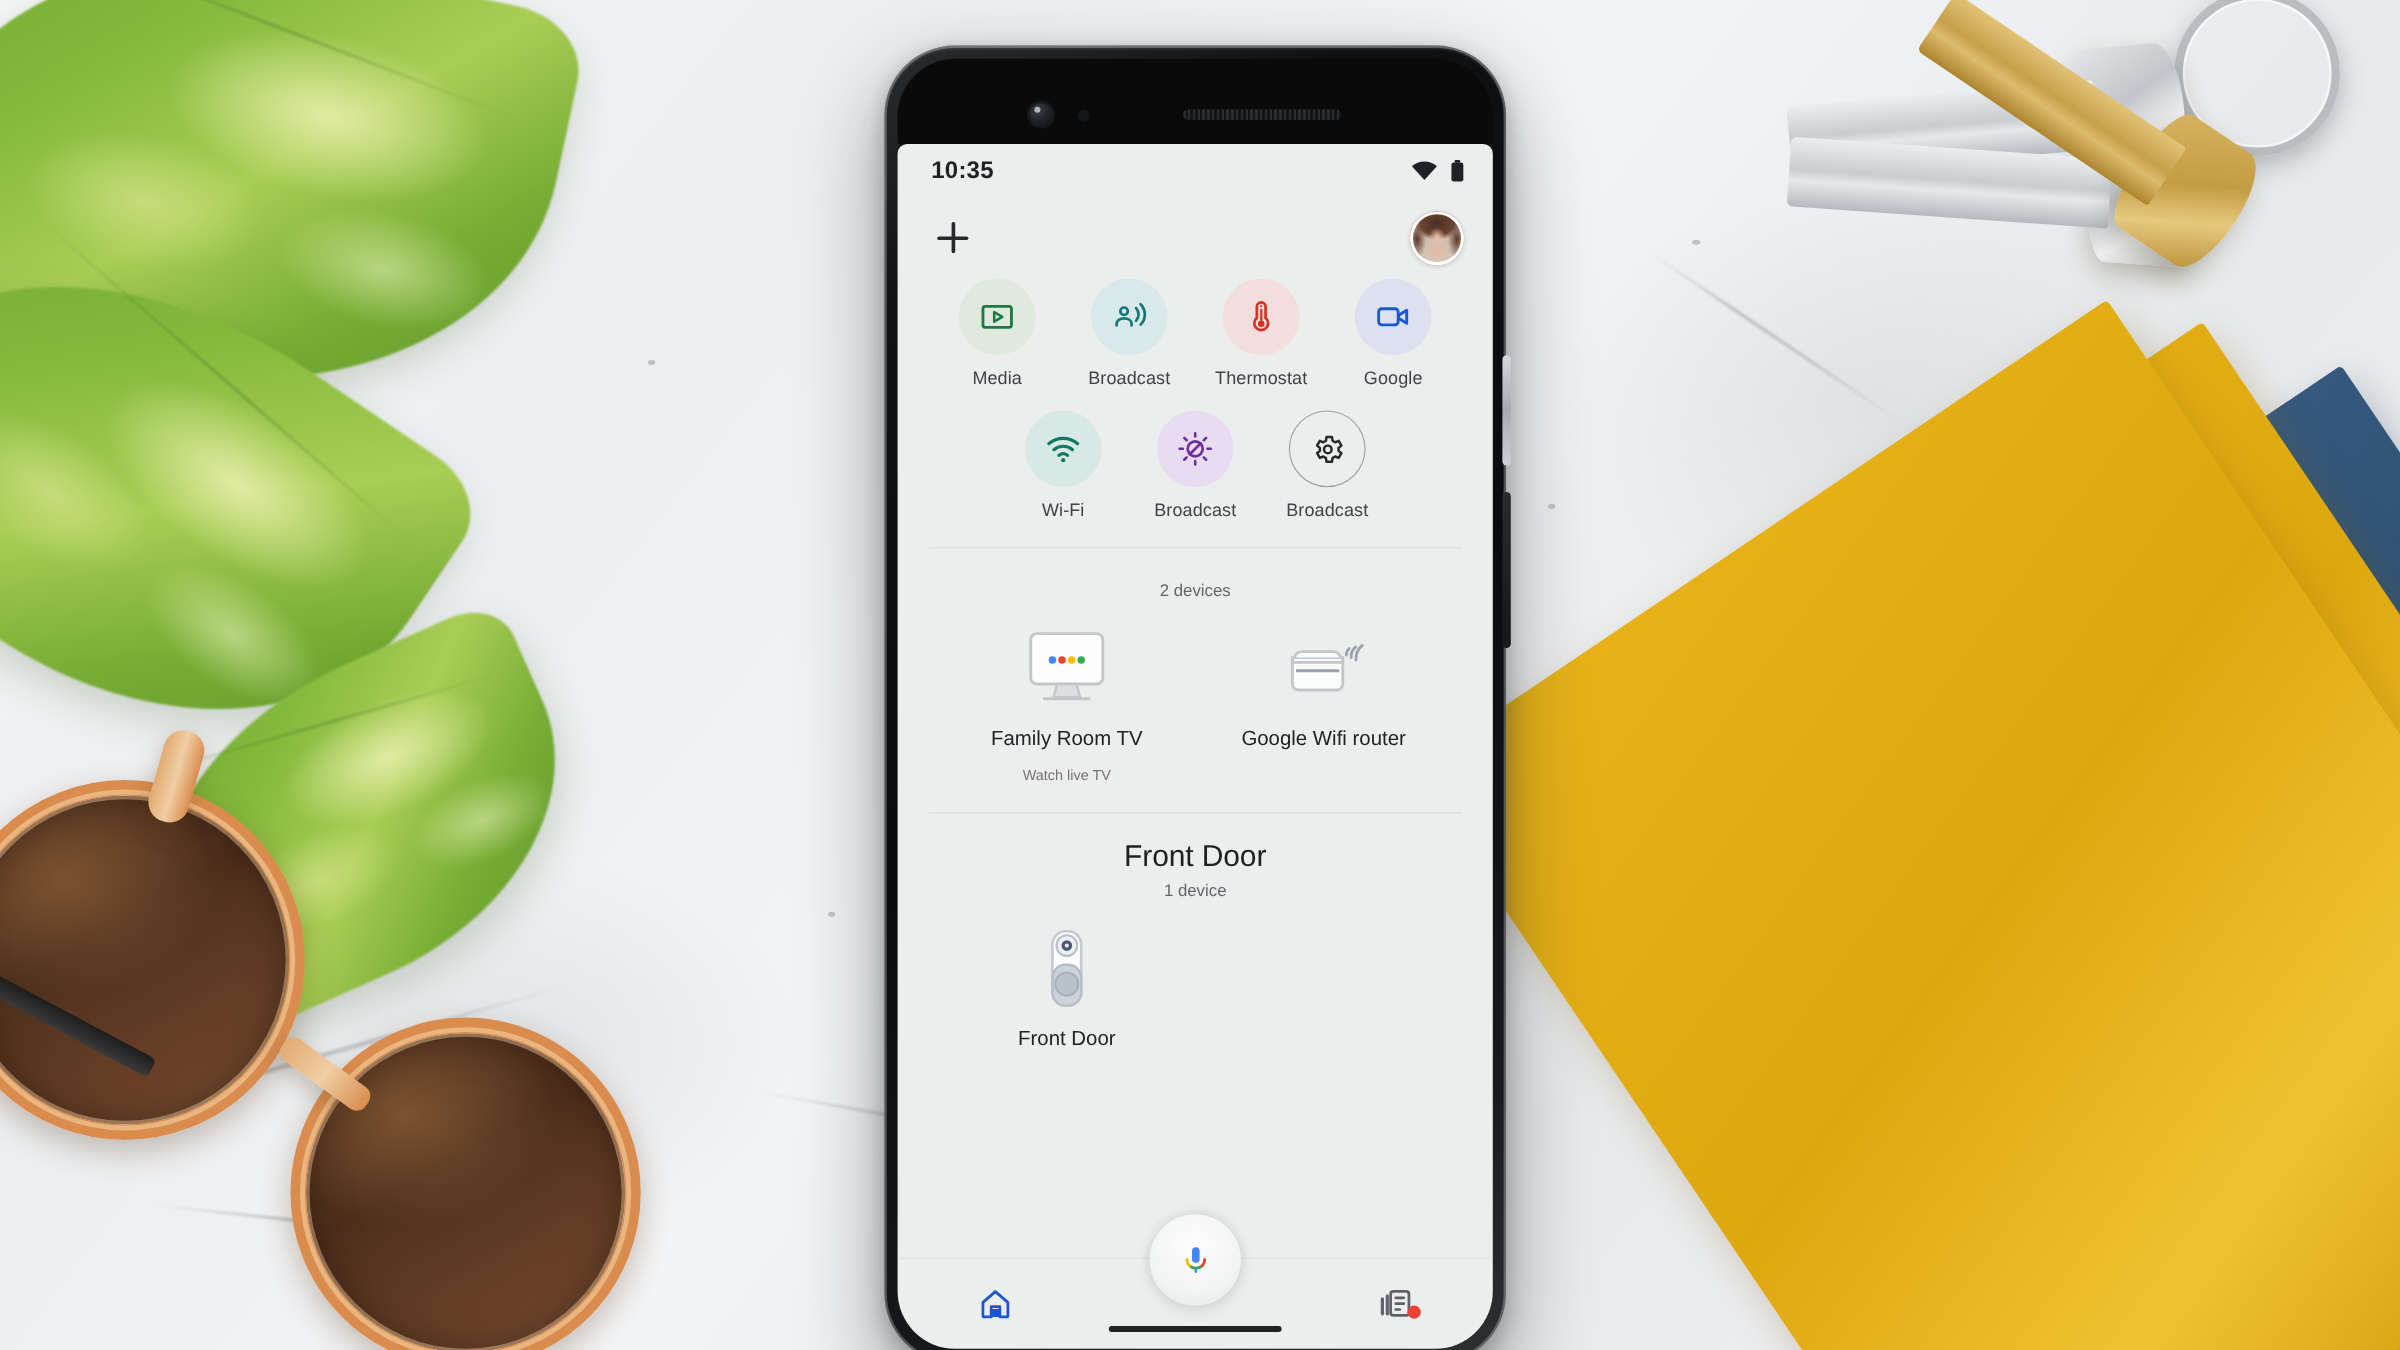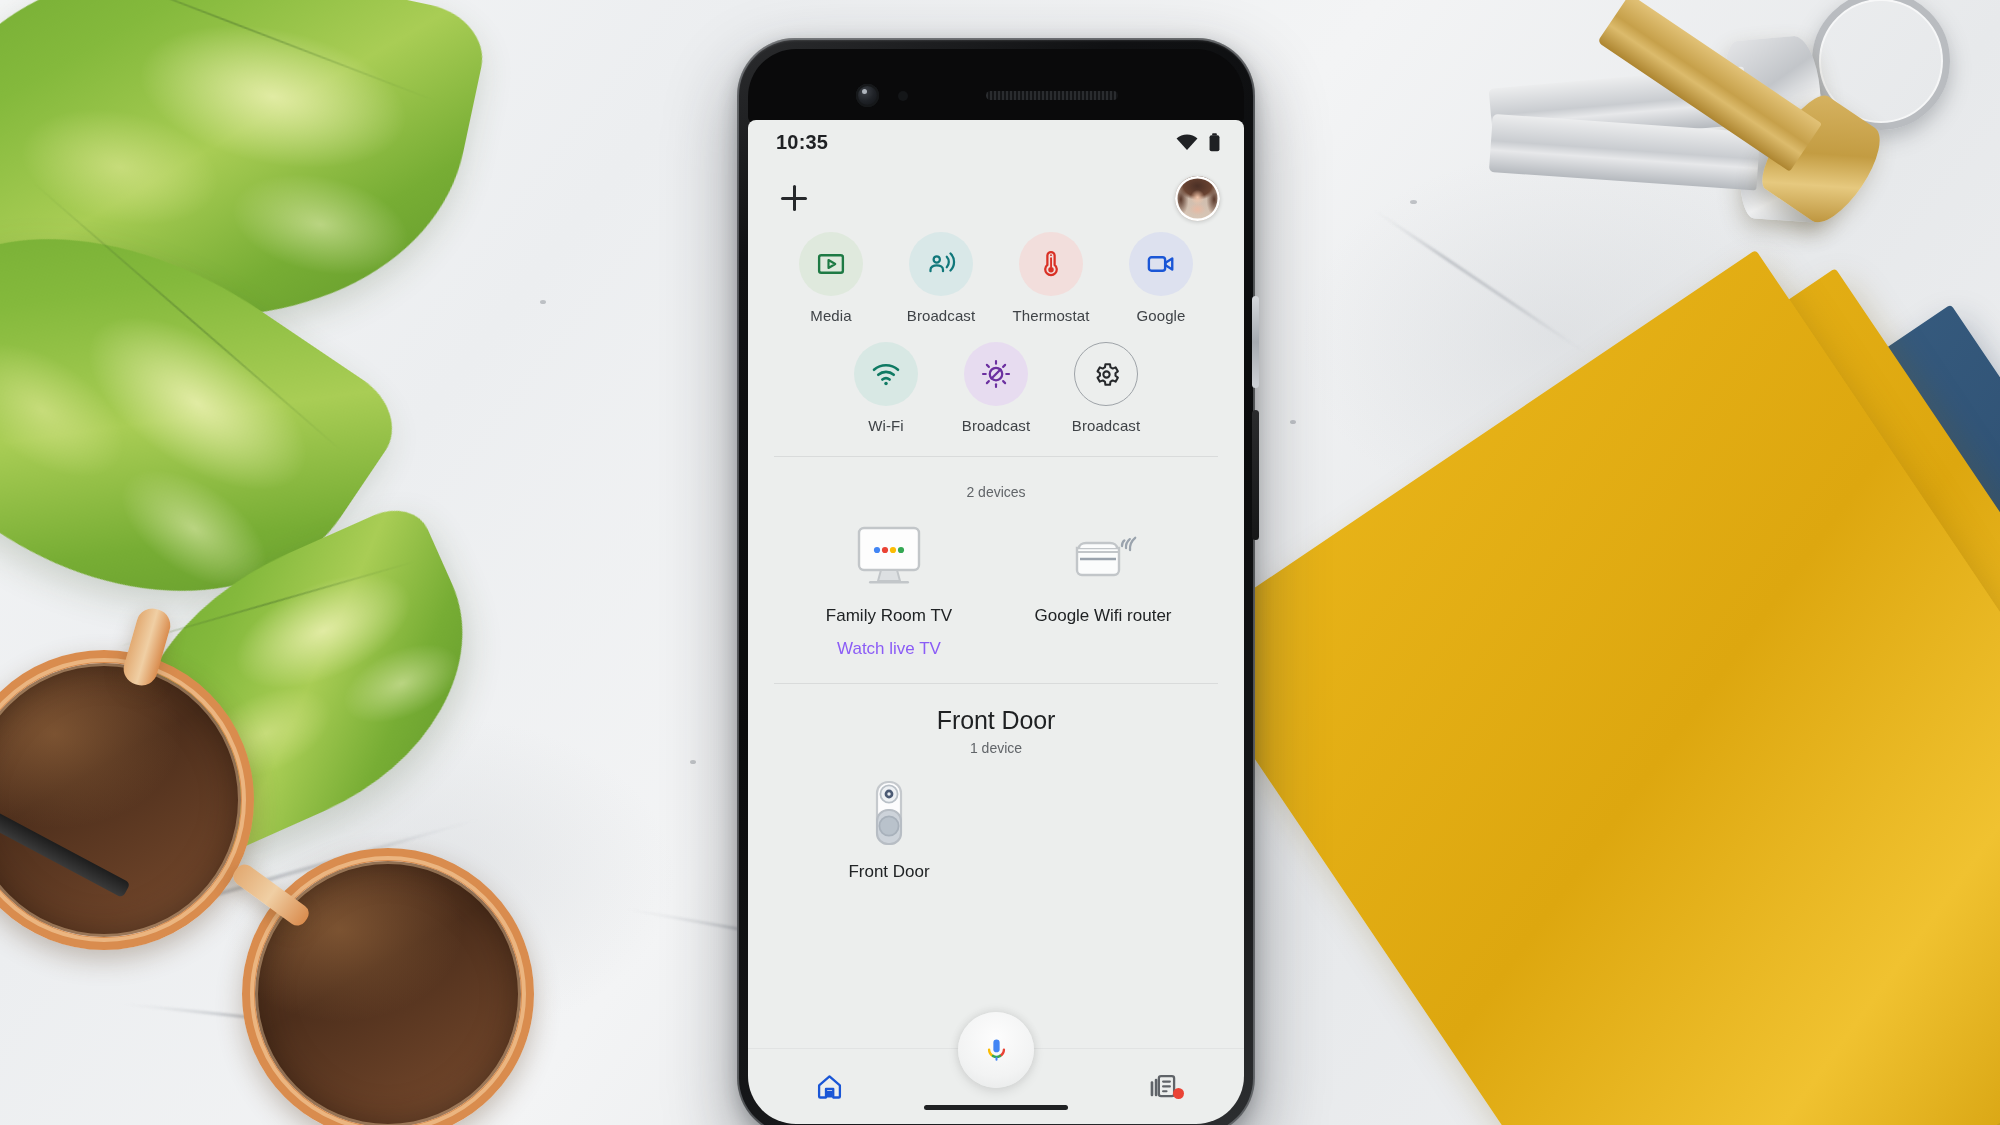--- a/index.html
+++ b/index.html
@@ -214,7 +214,7 @@
   .device { width:50%; display:flex; flex-direction:column; align-items:center; cursor:pointer; }
   .device-art { height:68px; display:flex; align-items:flex-end; justify-content:center; }
   .device-name { margin-top:14px; font-size:17px; color:#202325; text-align:center; white-space:nowrap; }
-  .device-action { margin-top:13px; font-size:17px; color:#8b5cf6; cursor:pointer;text-align:center; }
+  .device-action { margin-top:13px; font-size:12px; color:#737373; cursor:pointer;text-align:center; }
 
   
   #bottom-wrap { flex:none; position:relative; }

